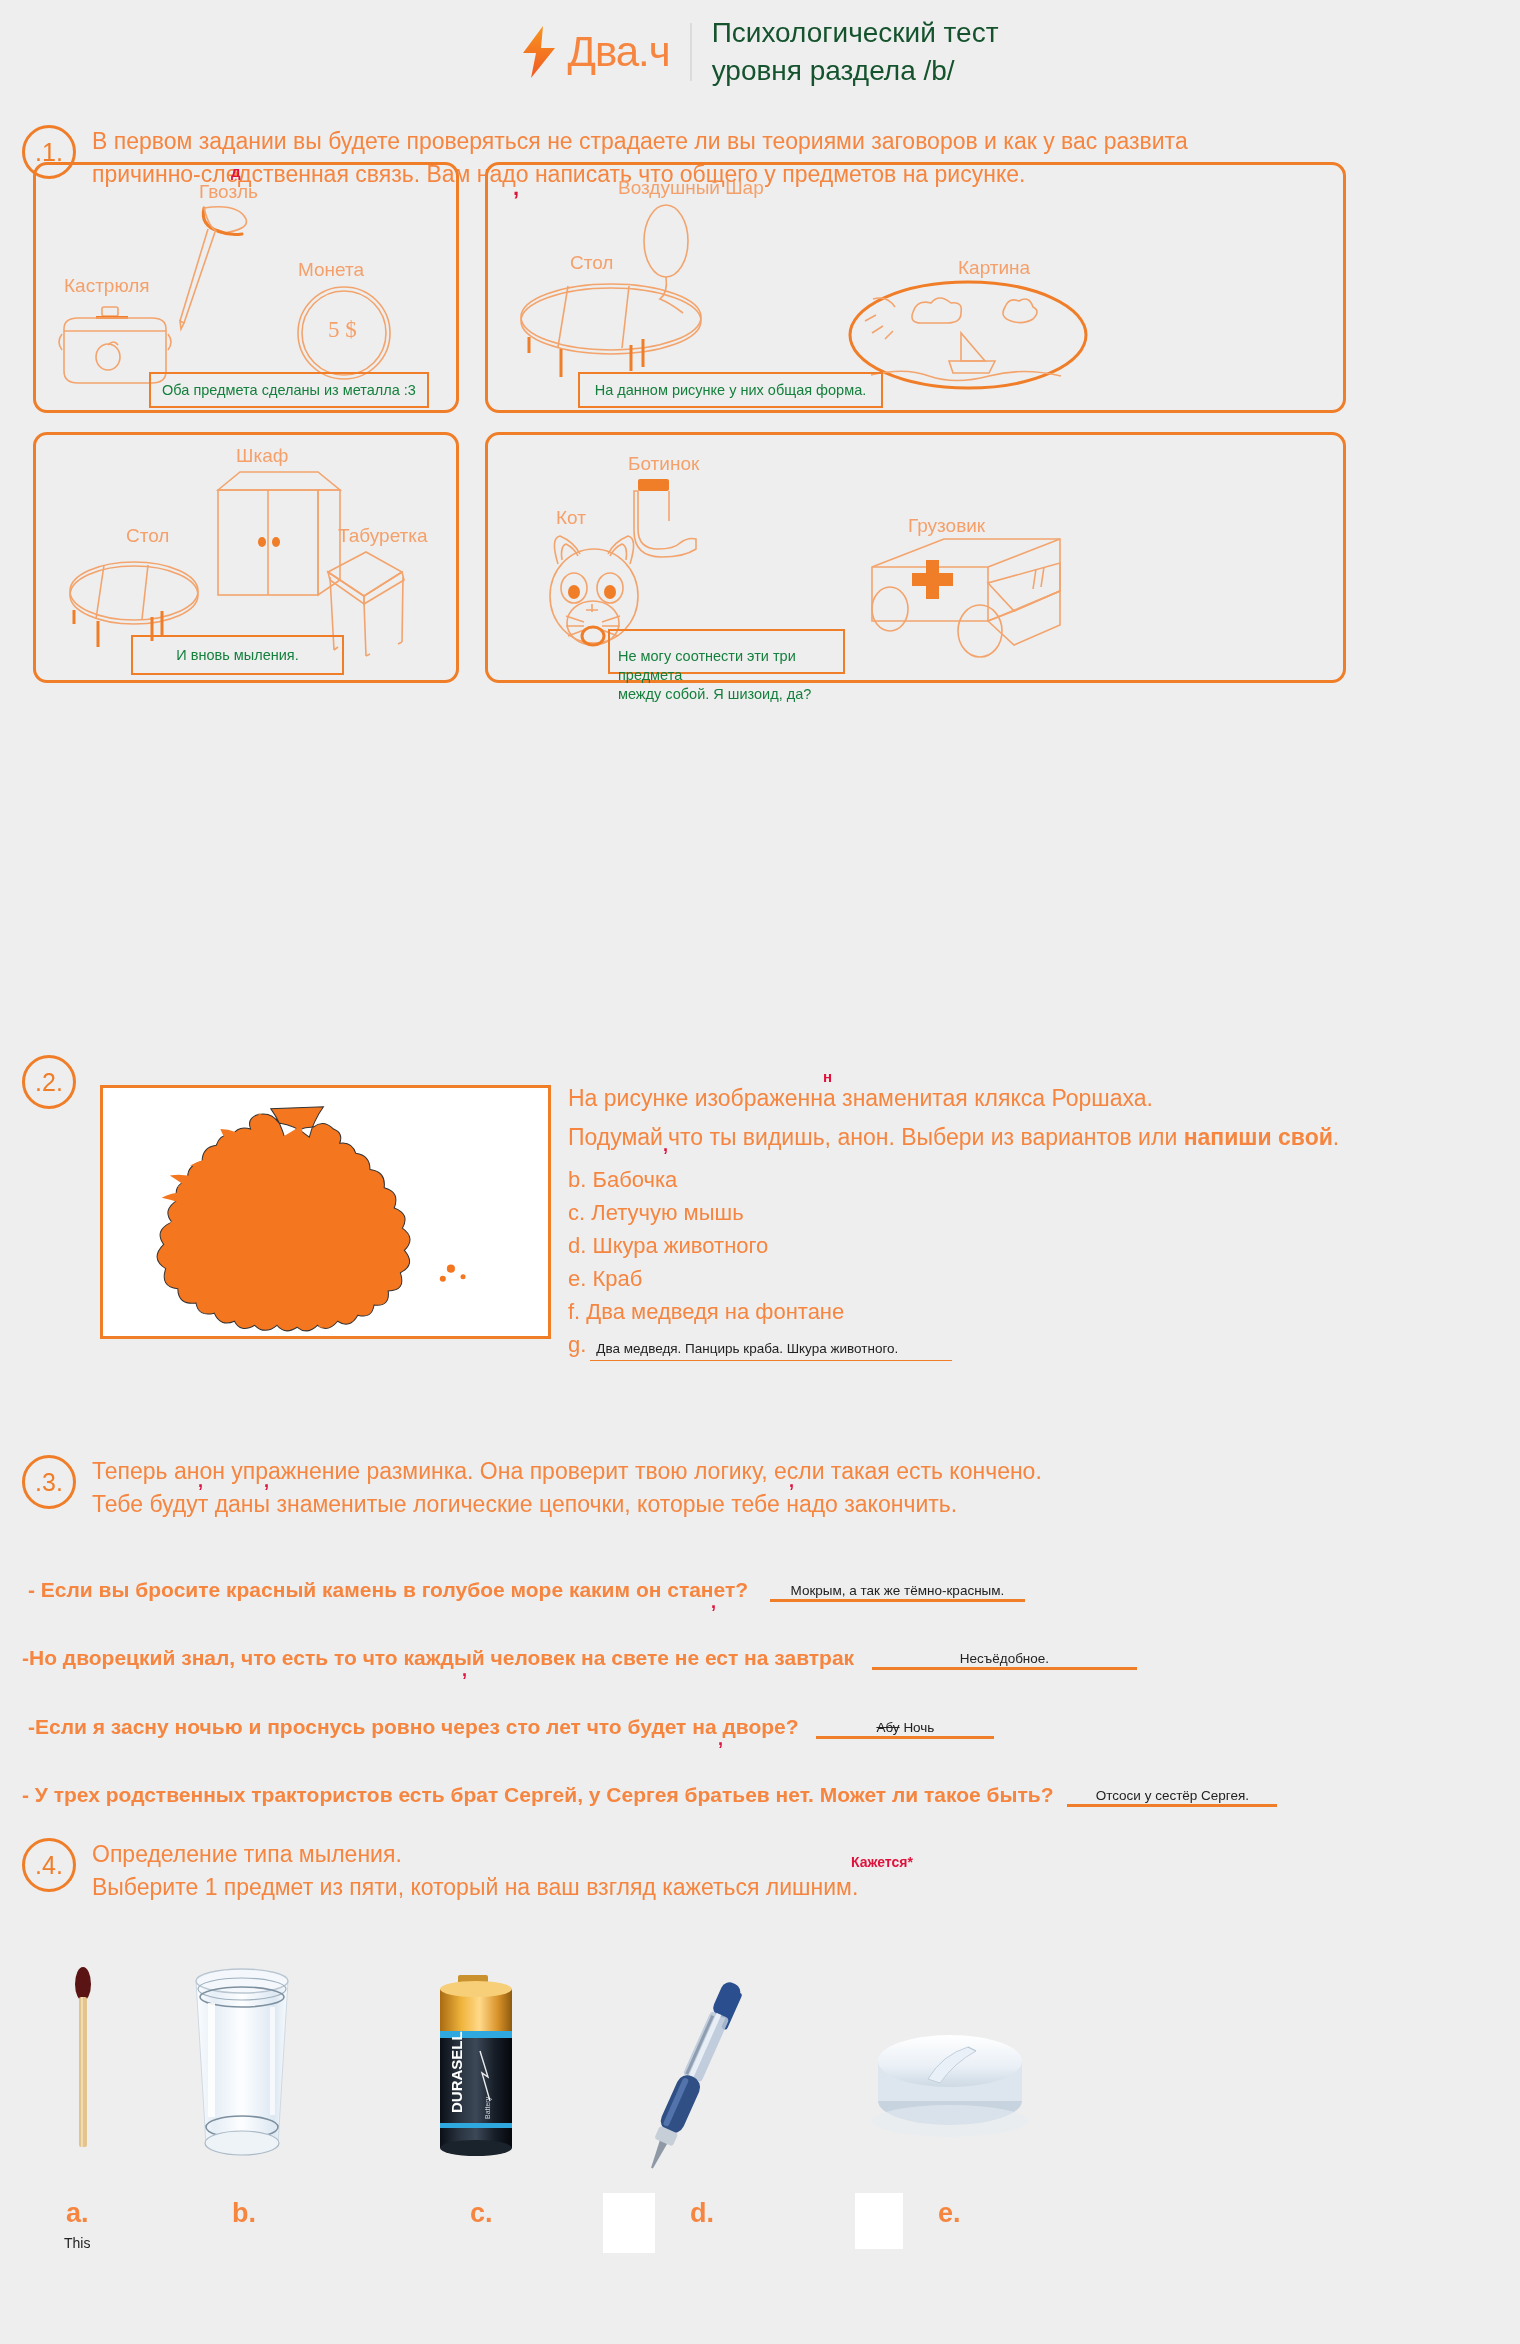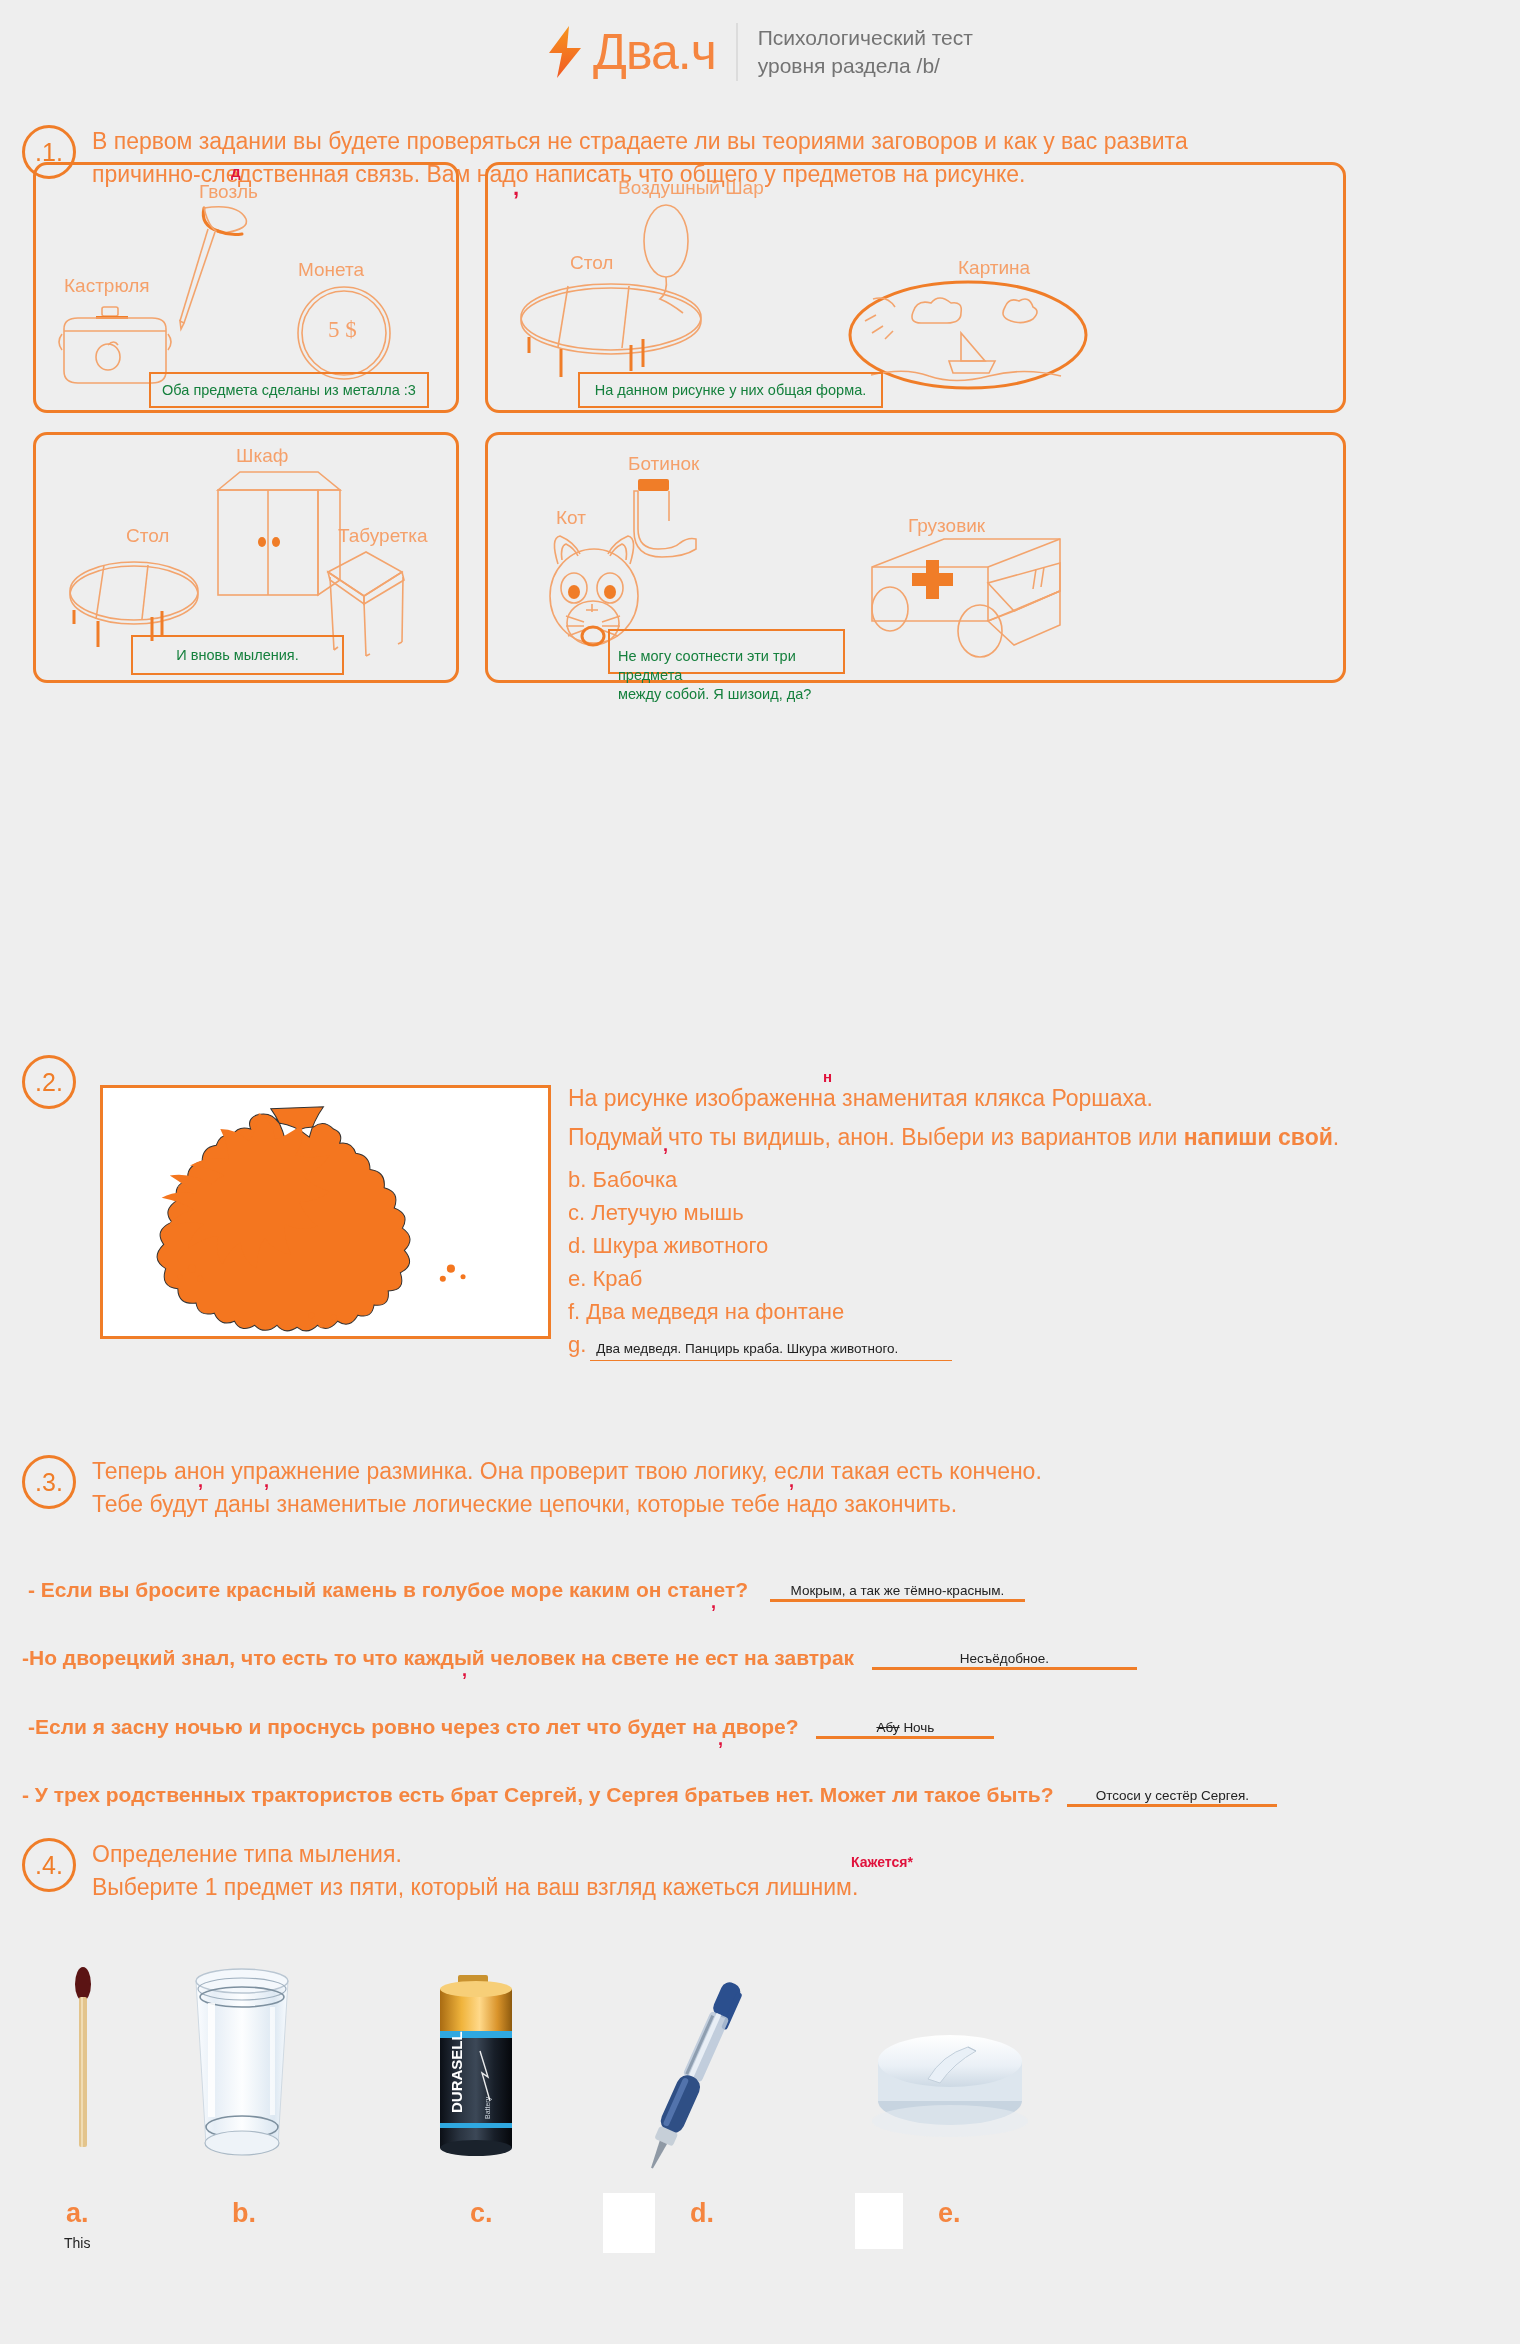--- a/index.html
+++ b/index.html
@@ -18,7 +18,7 @@
   }
   .logo-wrap{display:flex;align-items:center;gap:6px;}
   .bolt{width:40px;height:52px;display:block;}
-  .logo-text{font-size:50px;color:#f5853f;letter-spacing:-1px;line-height:1;}
+  .logo-text{font-size:42px;color:#f5853f;letter-spacing:-1px;line-height:1;}
   .divider{width:2px;height:58px;background:#dcdcdc;margin:0 20px;}
   .head-sub{font-size:21px;line-height:1.35;color:#737373;}
 

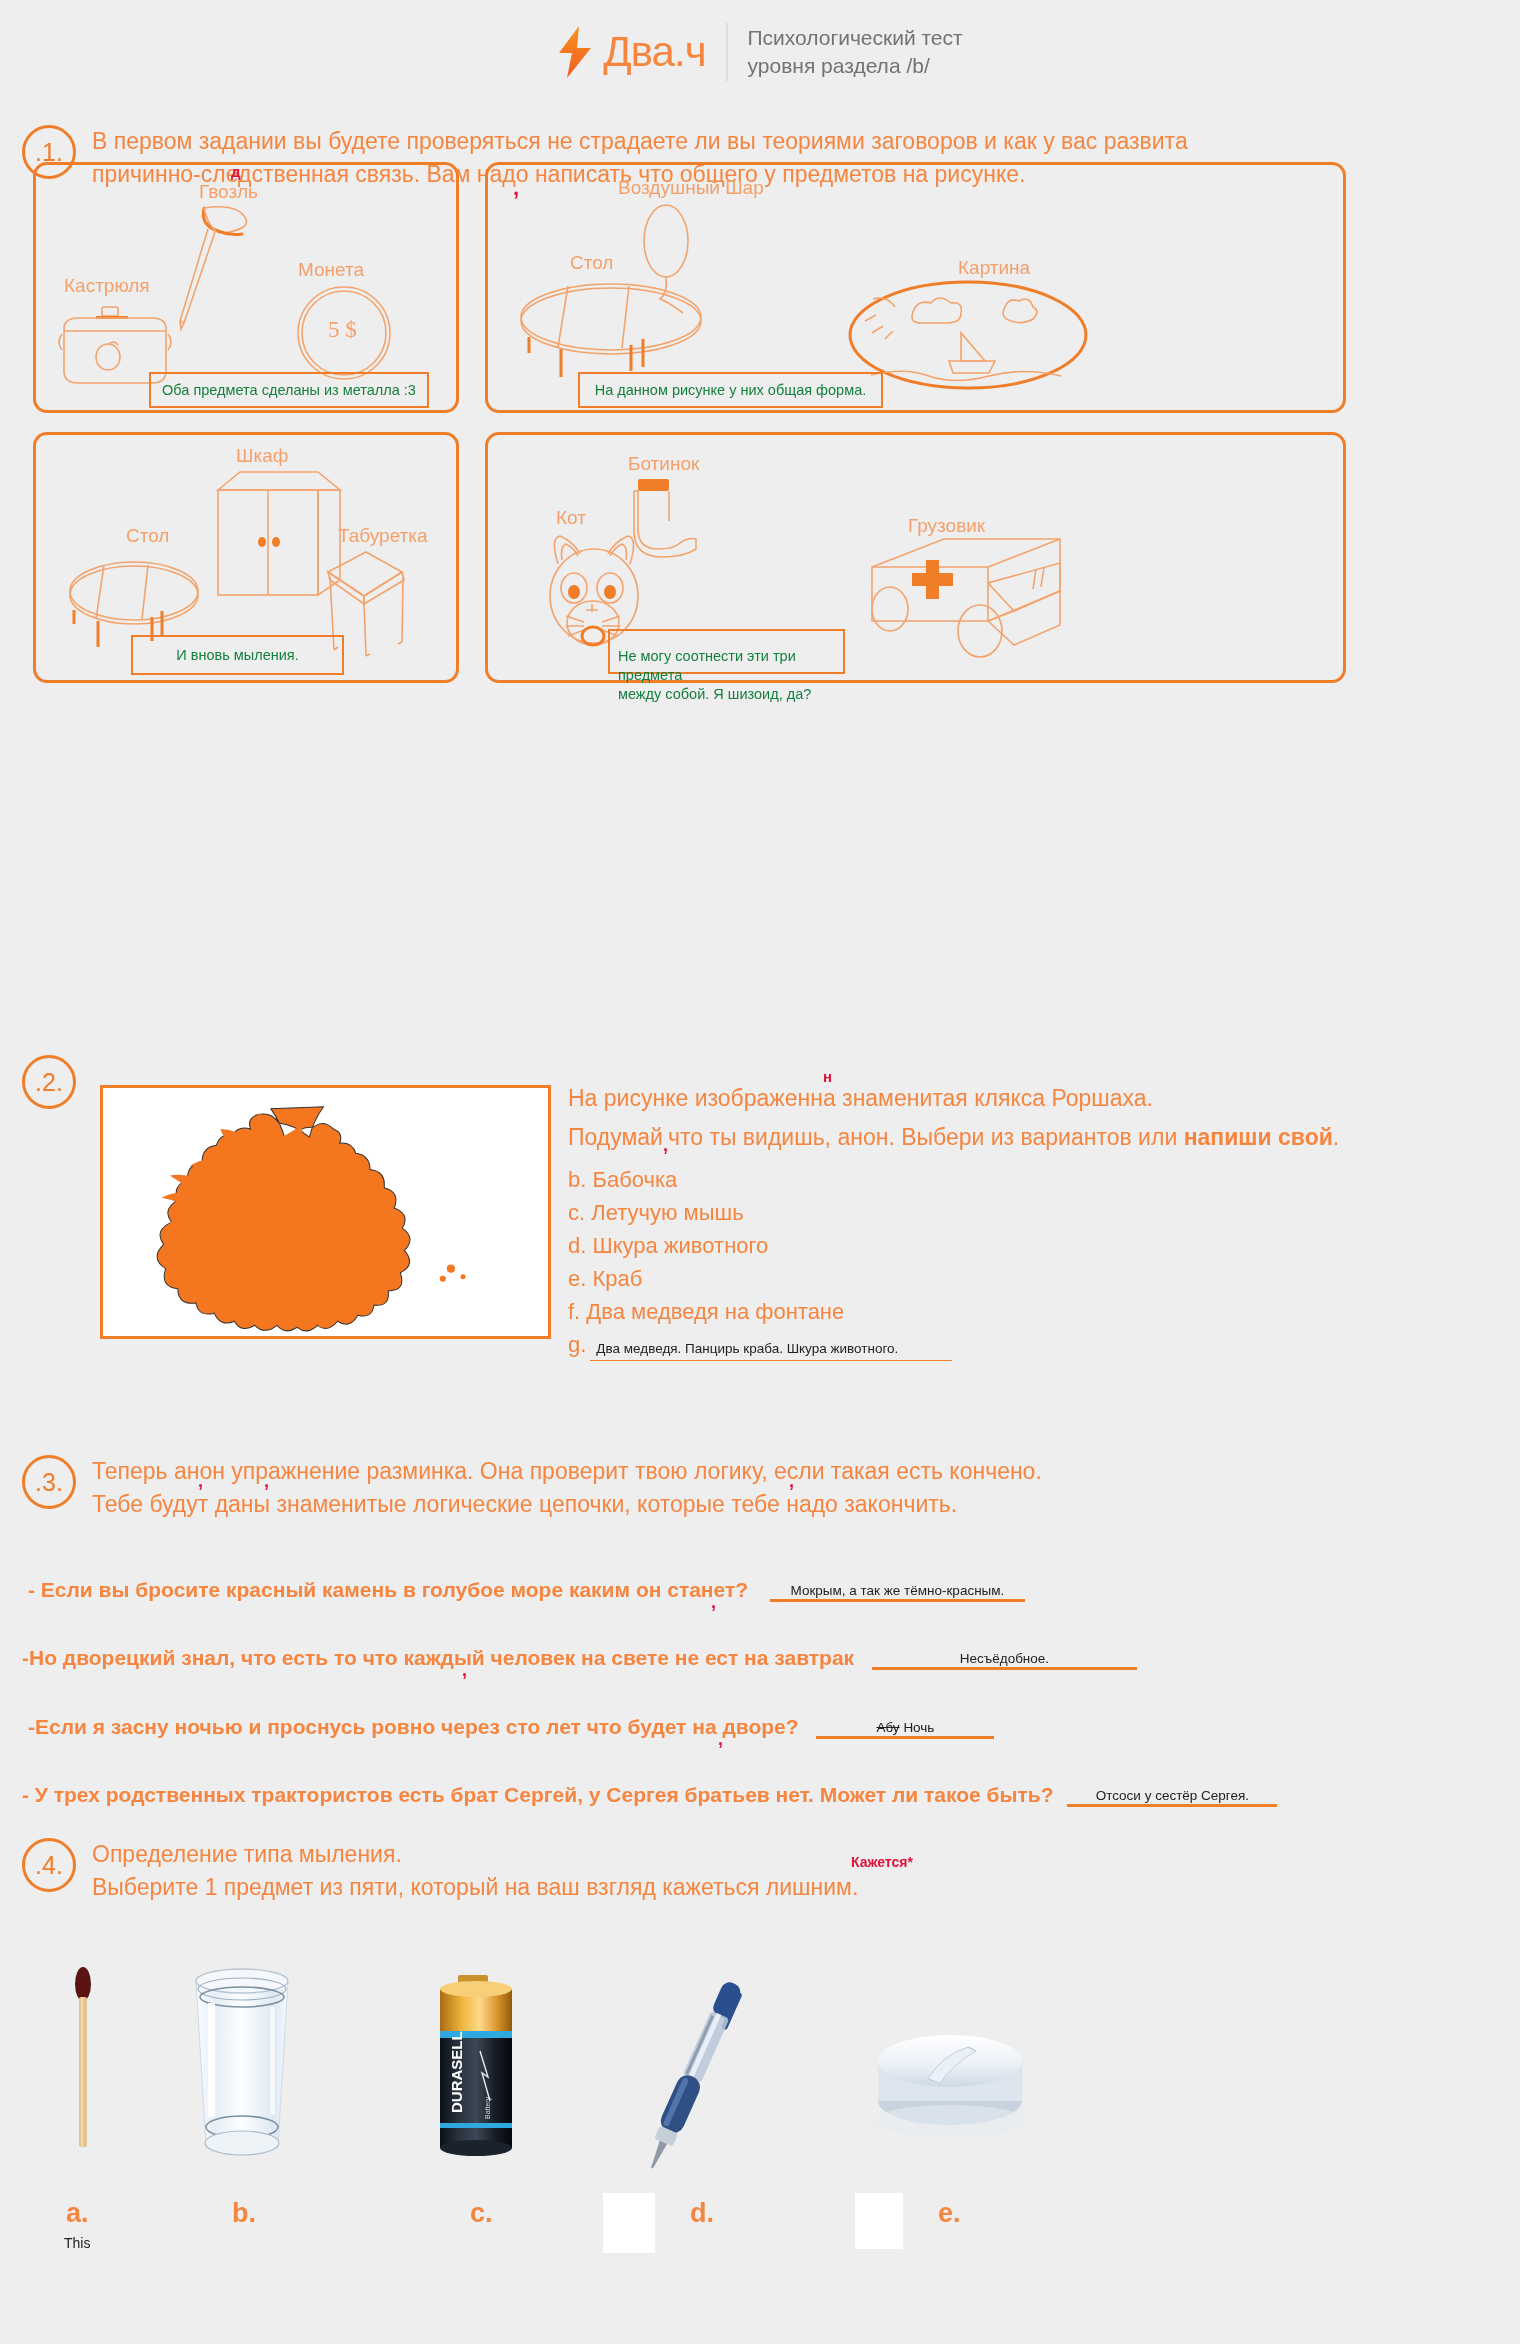--- a/index.html
+++ b/index.html
@@ -20,7 +20,7 @@
   .bolt{width:40px;height:52px;display:block;}
   .logo-text{font-size:42px;color:#f5853f;letter-spacing:-1px;line-height:1;}
   .divider{width:2px;height:58px;background:#dcdcdc;margin:0 20px;}
-  .head-sub{font-size:21px;line-height:1.35;color:#737373;}
+  .head-sub{font-size:28px;line-height:1.35;color:#14532d;}
 
   
   .badge{

